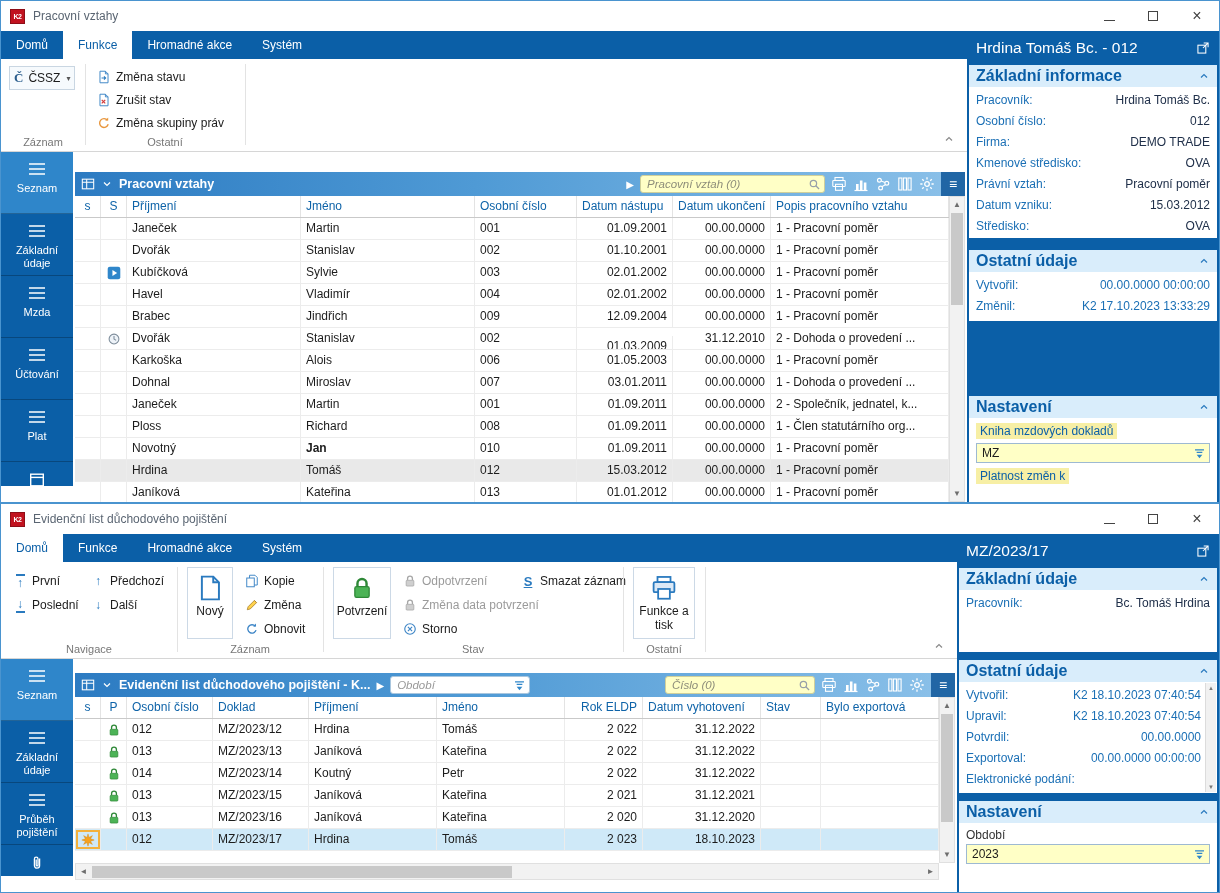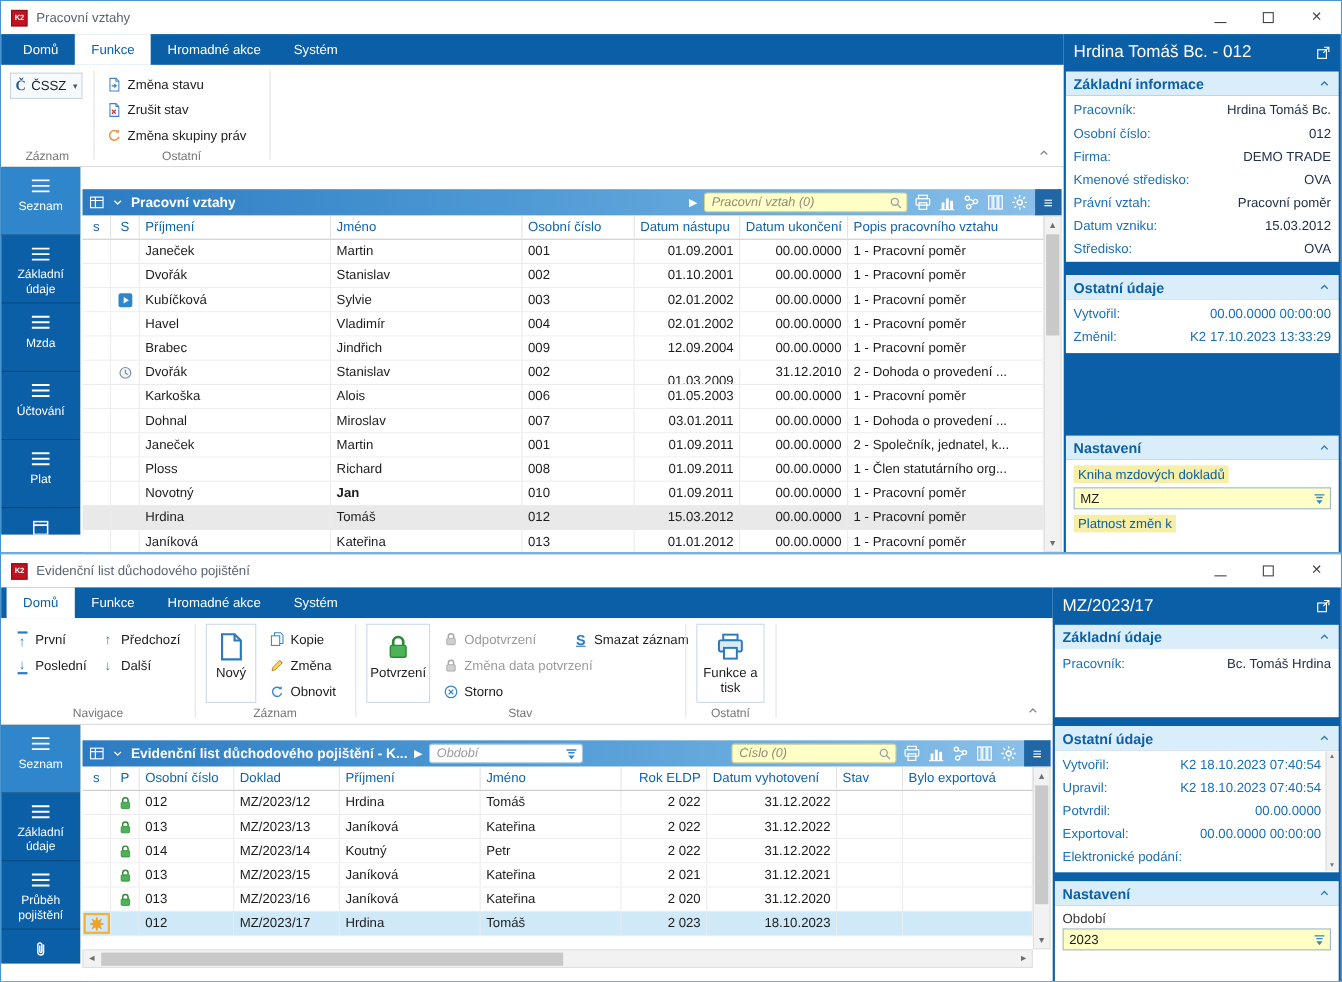--- a/index.html
+++ b/index.html
@@ -16,7 +16,7 @@
 .ic-min{width:11px;height:1px;background:#444;display:block;margin-top:8px}
 .ic-max{width:10px;height:10px;border:1px solid #444;display:block}
 .ic-close{font-size:16px;line-height:1;color:#444}
-.rtabs{position:absolute;left:0;height:28px;background:#0b5fa7;display:flex;padding-left:5px}
+.rtabs{position:absolute;left:0;height:28px;background:#0b5fa7;display:flex;padding-left:0}
 .rtab{padding:0 15px;display:flex;align-items:center;color:#fff;font-size:12px;white-space:nowrap}
 .rtab.active{background:#fff;color:#0b5fa7}
 .ribbon{position:absolute;left:0;background:#fff;border-bottom:1px solid #d6d6d6}

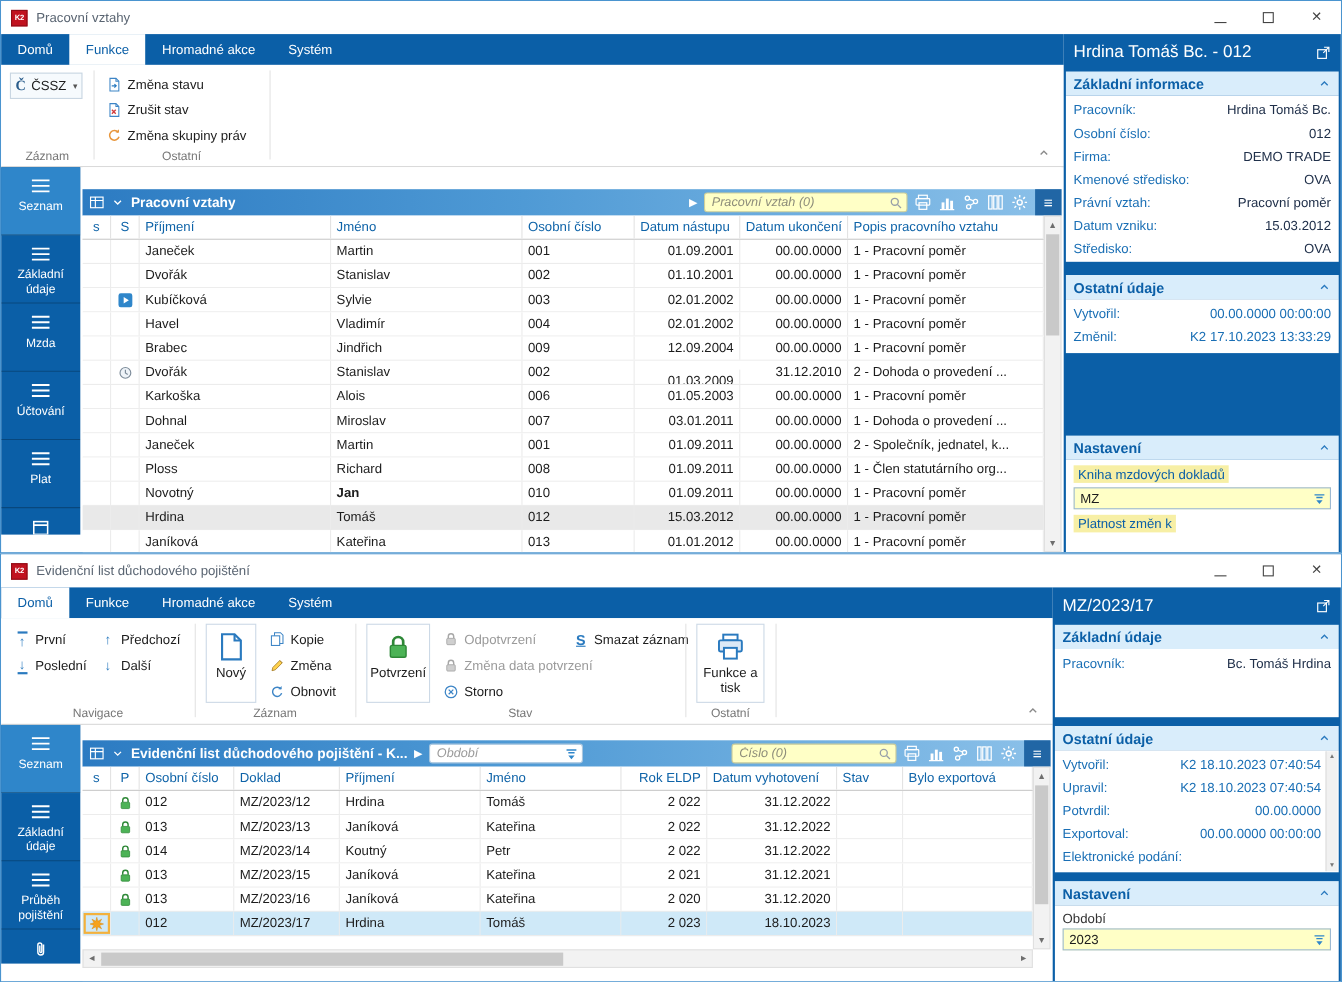--- a/index.html
+++ b/index.html
@@ -72,7 +72,7 @@
 .ptitle .t{flex:1;white-space:nowrap;overflow:hidden}
 .psec{flex:none;display:flex;flex-direction:column;position:relative}
 .psec.grow{flex:1}
-.psec-h{height:22px;flex:none;background:#d9edfb;color:#0b5fa7;font-weight:bold;font-size:13px;display:flex;align-items:center;padding:0 7px;gap:4px}
+.psec-h{height:22px;flex:none;background:#d9edfb;color:#0b5fa7;font-weight:bold;font-size:16px;display:flex;align-items:center;padding:0 7px;gap:4px}
 .psec-h .t{flex:1;white-space:nowrap;overflow:hidden}
 .psec-c{background:#fff;padding:2px 7px;flex:none;position:relative}
 .psec.grow .psec-c{flex:1}

